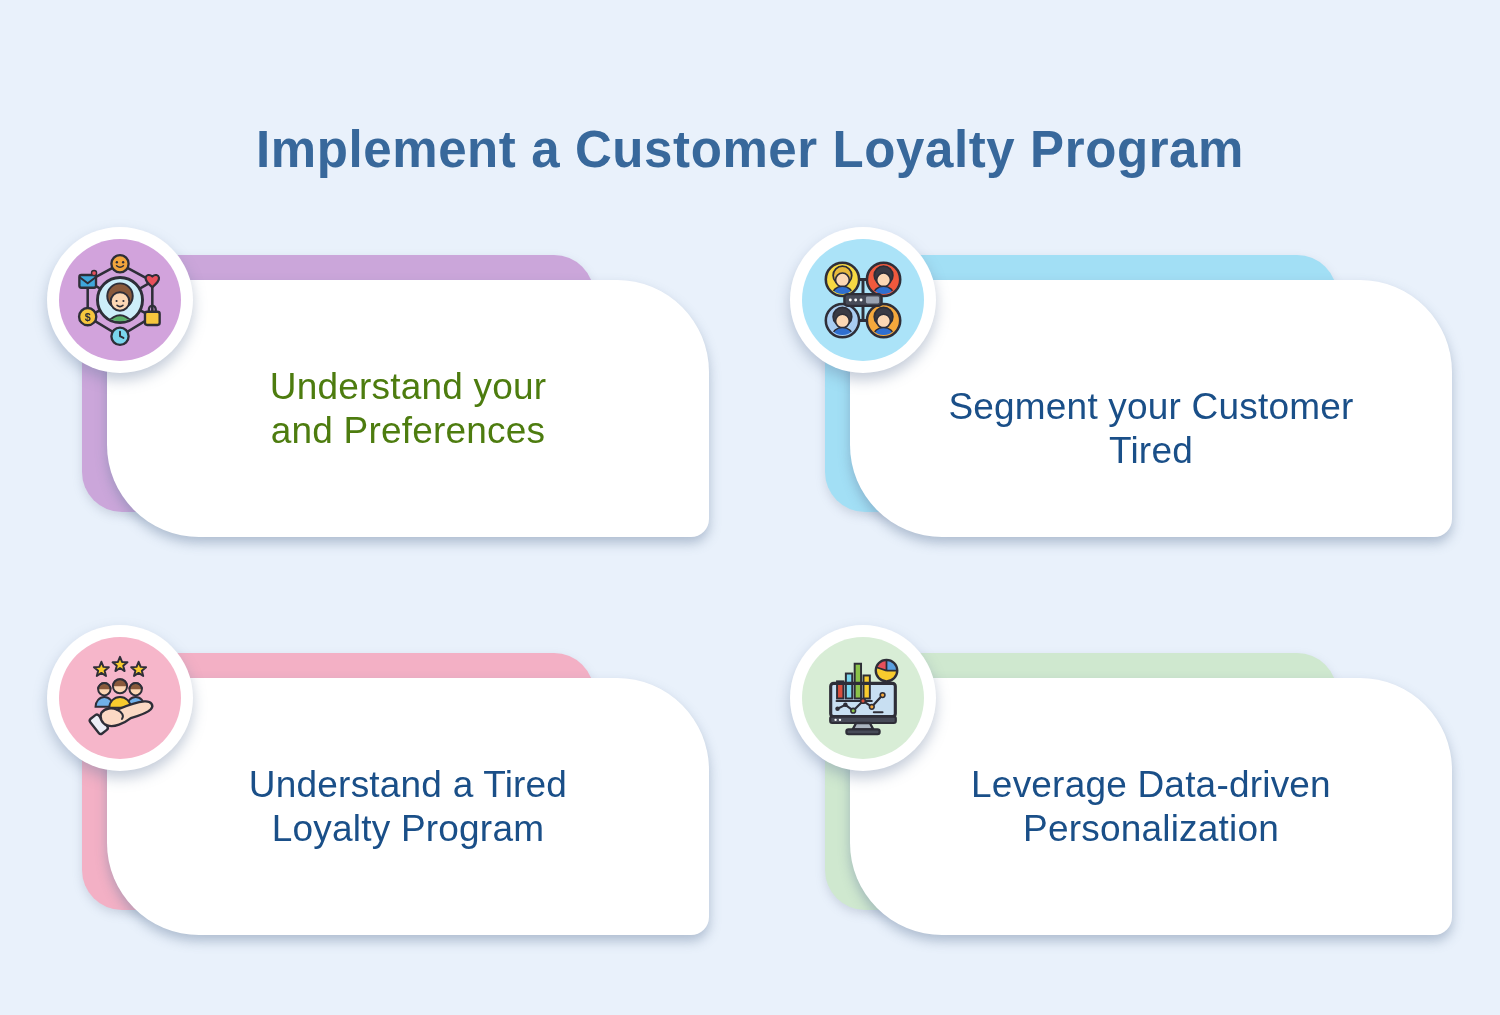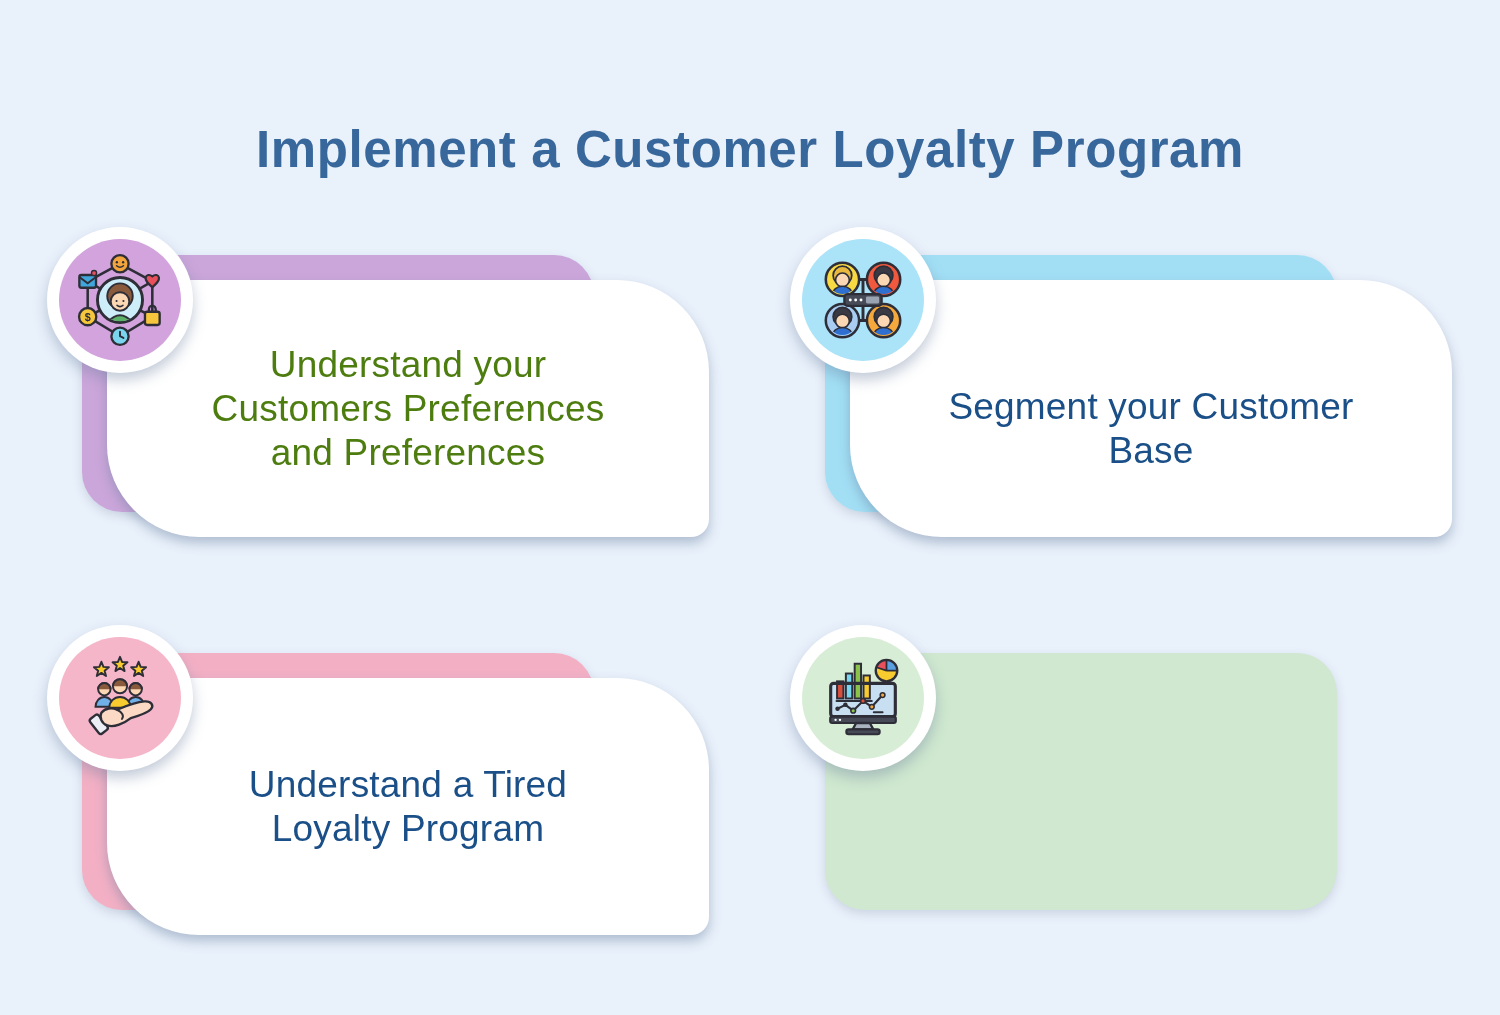--- a/index.html
+++ b/index.html
@@ -40,7 +40,6 @@
     <div class="card-front">
       <div class="card-text" style="color: #4d7c0f;">
         <div>Understand your</div>
-        <div>Customers Preferences</div>
         <div>and Preferences</div>
       </div>
     </div>

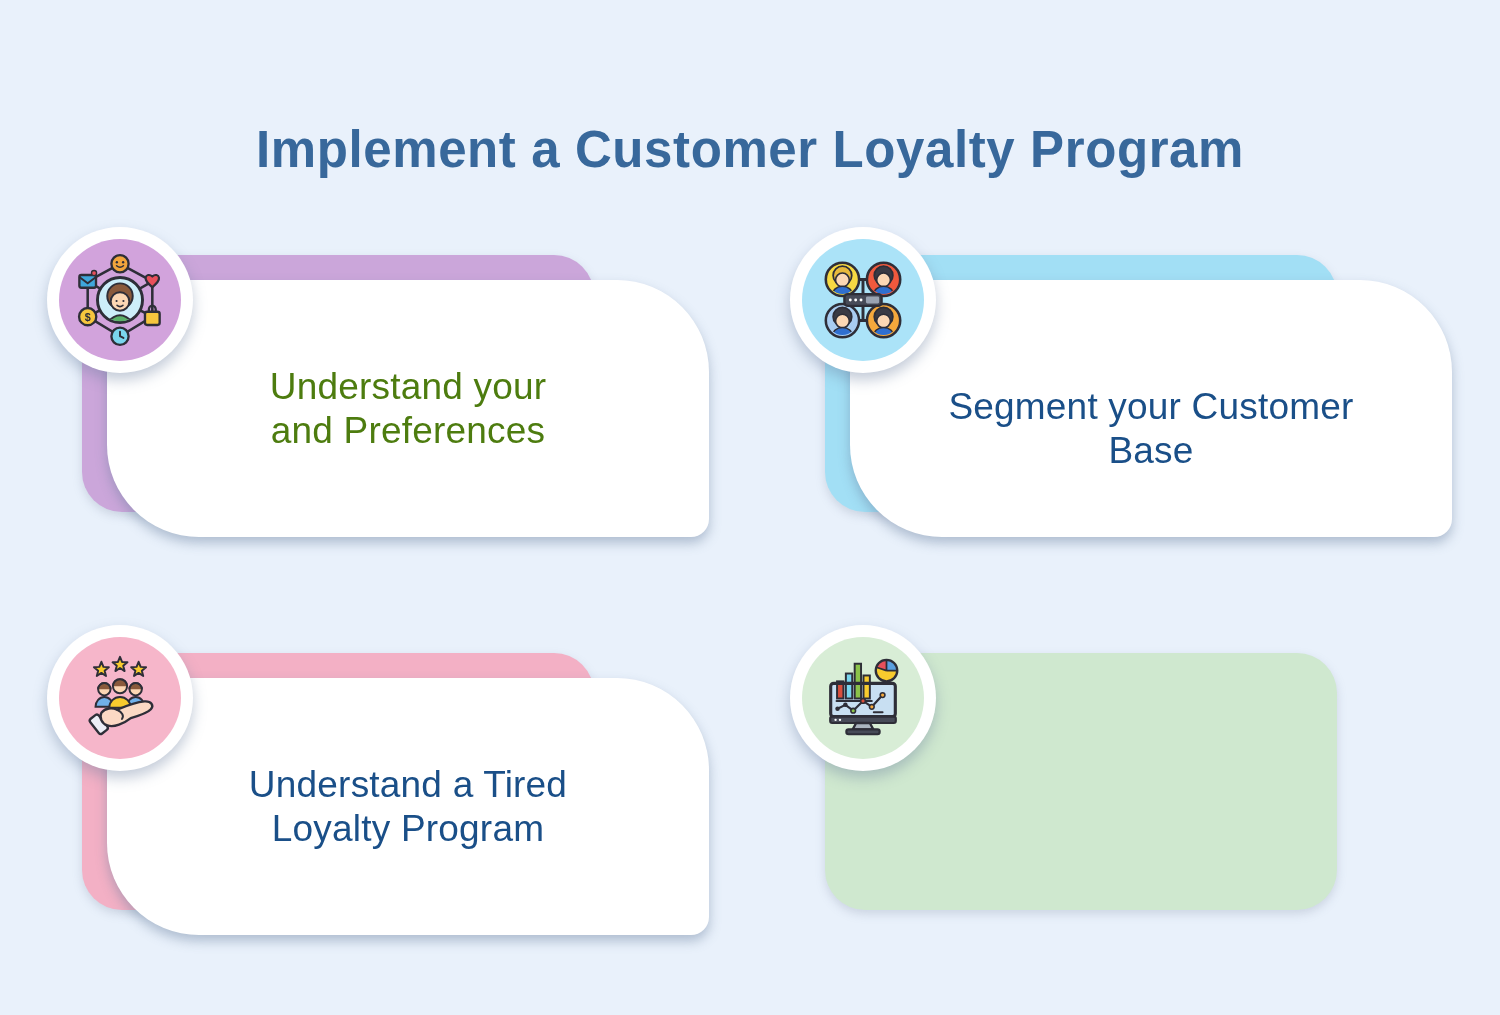--- a/index.html
+++ b/index.html
@@ -88,7 +88,7 @@
     <div class="card-front">
       <div class="card-text" style="color: rgb(26, 79, 136); margin-top: 41px;">
         <div>Segment your Customer</div>
-        <div>Base</div>
+        <div>Tired</div>
       </div>
     </div>
     <div class="icon-badge">

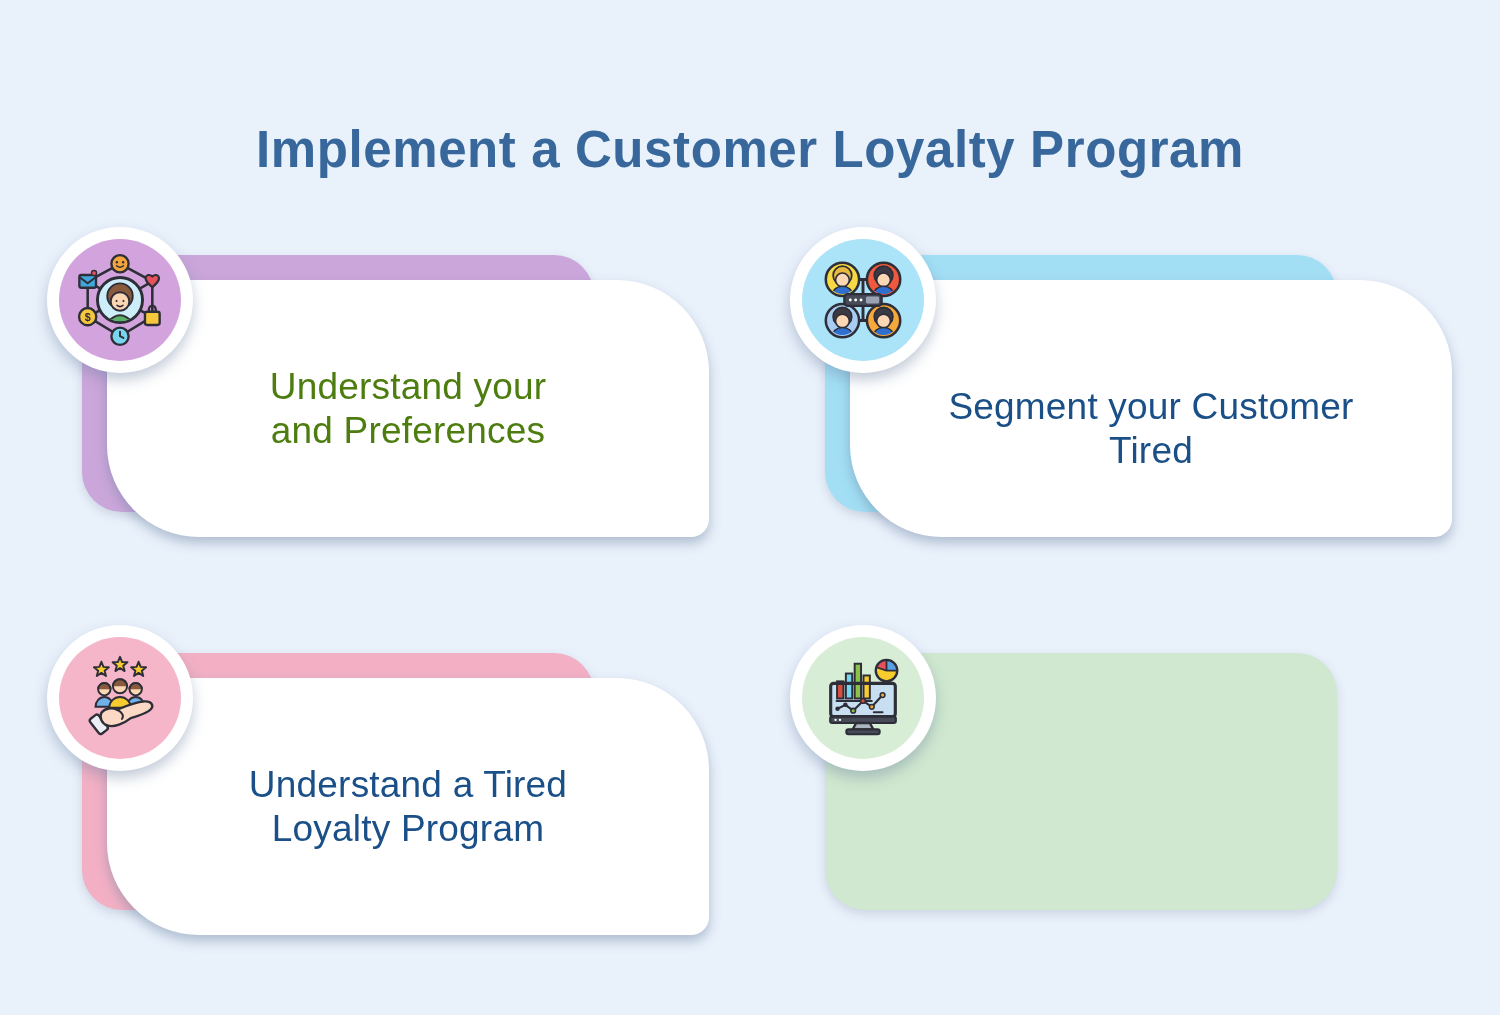--- a/index.html
+++ b/index.html
@@ -180,6 +180,12 @@
 
   <div class="cluster" id="cluster-4">
     <div class="card-back" style="background-color: rgb(207, 232, 207);"></div>
+    <div class="card-front">
+      <div class="card-text" style="color: rgb(26, 79, 136);">
+        <div>Leverage Data-driven</div>
+        <div>Personalization</div>
+      </div>
+    </div>
     <div class="icon-badge">
       <div class="icon-circle" style="background-color: rgb(216, 237, 214);">
         <svg viewBox="0 0 96 96" width="94" height="94">

